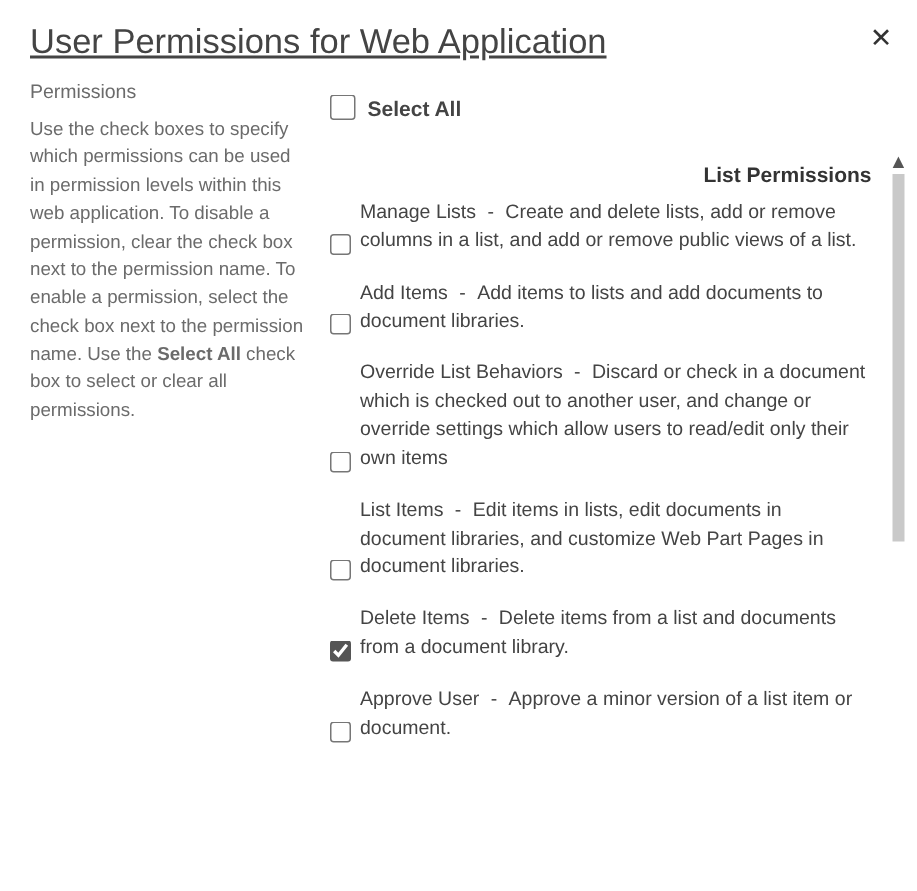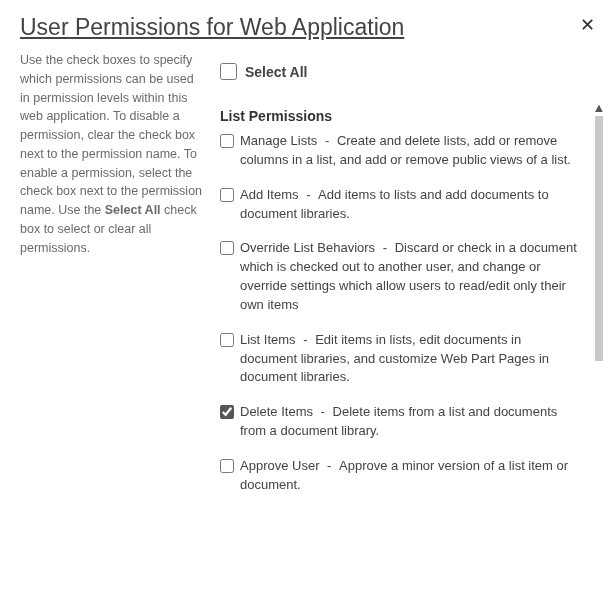--- a/index.html
+++ b/index.html
@@ -138,6 +138,7 @@
 <div class="body-wrap">
 
   <div class="left-col">
+    <div class="left-heading">Permissions</div>
     <div class="left-desc">
       <span>Use the check boxes to specify which permissions can be used in permission levels within this web application. To disable a permission, clear the check box next to the permission name. To enable a permission, select the check box next to the permission name. Use the </span><strong>Select All</strong><span> check box to select or clear all permissions.</span>
     </div>

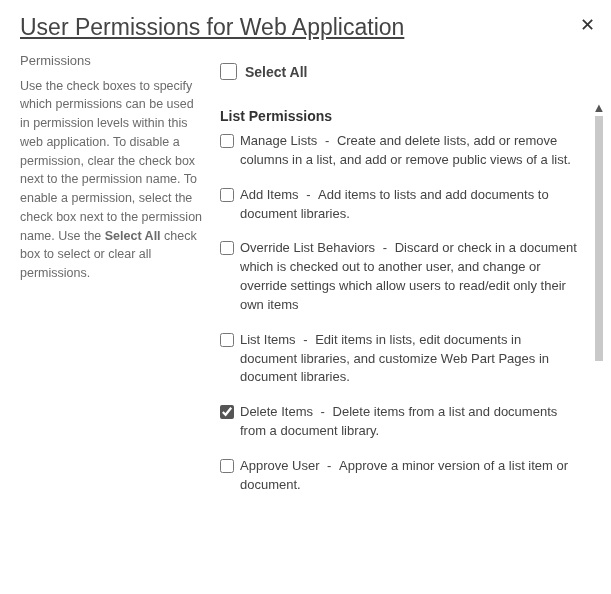--- a/index.html
+++ b/index.html
@@ -78,6 +78,7 @@
       font-size: 14px;
       color: #333;
       margin-bottom: 8px;
+      text-align: right;
     }
     .perm-row {
       display: flex;

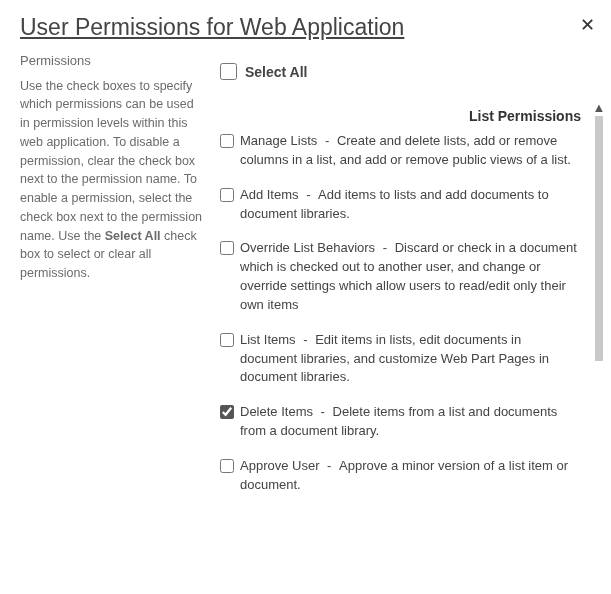--- a/index.html
+++ b/index.html
@@ -82,7 +82,7 @@
     }
     .perm-row {
       display: flex;
-      align-items: flex-start;
+      align-items: flex-end;
       margin-bottom: 16px;
       font-size: 13px;
       color: #444;

